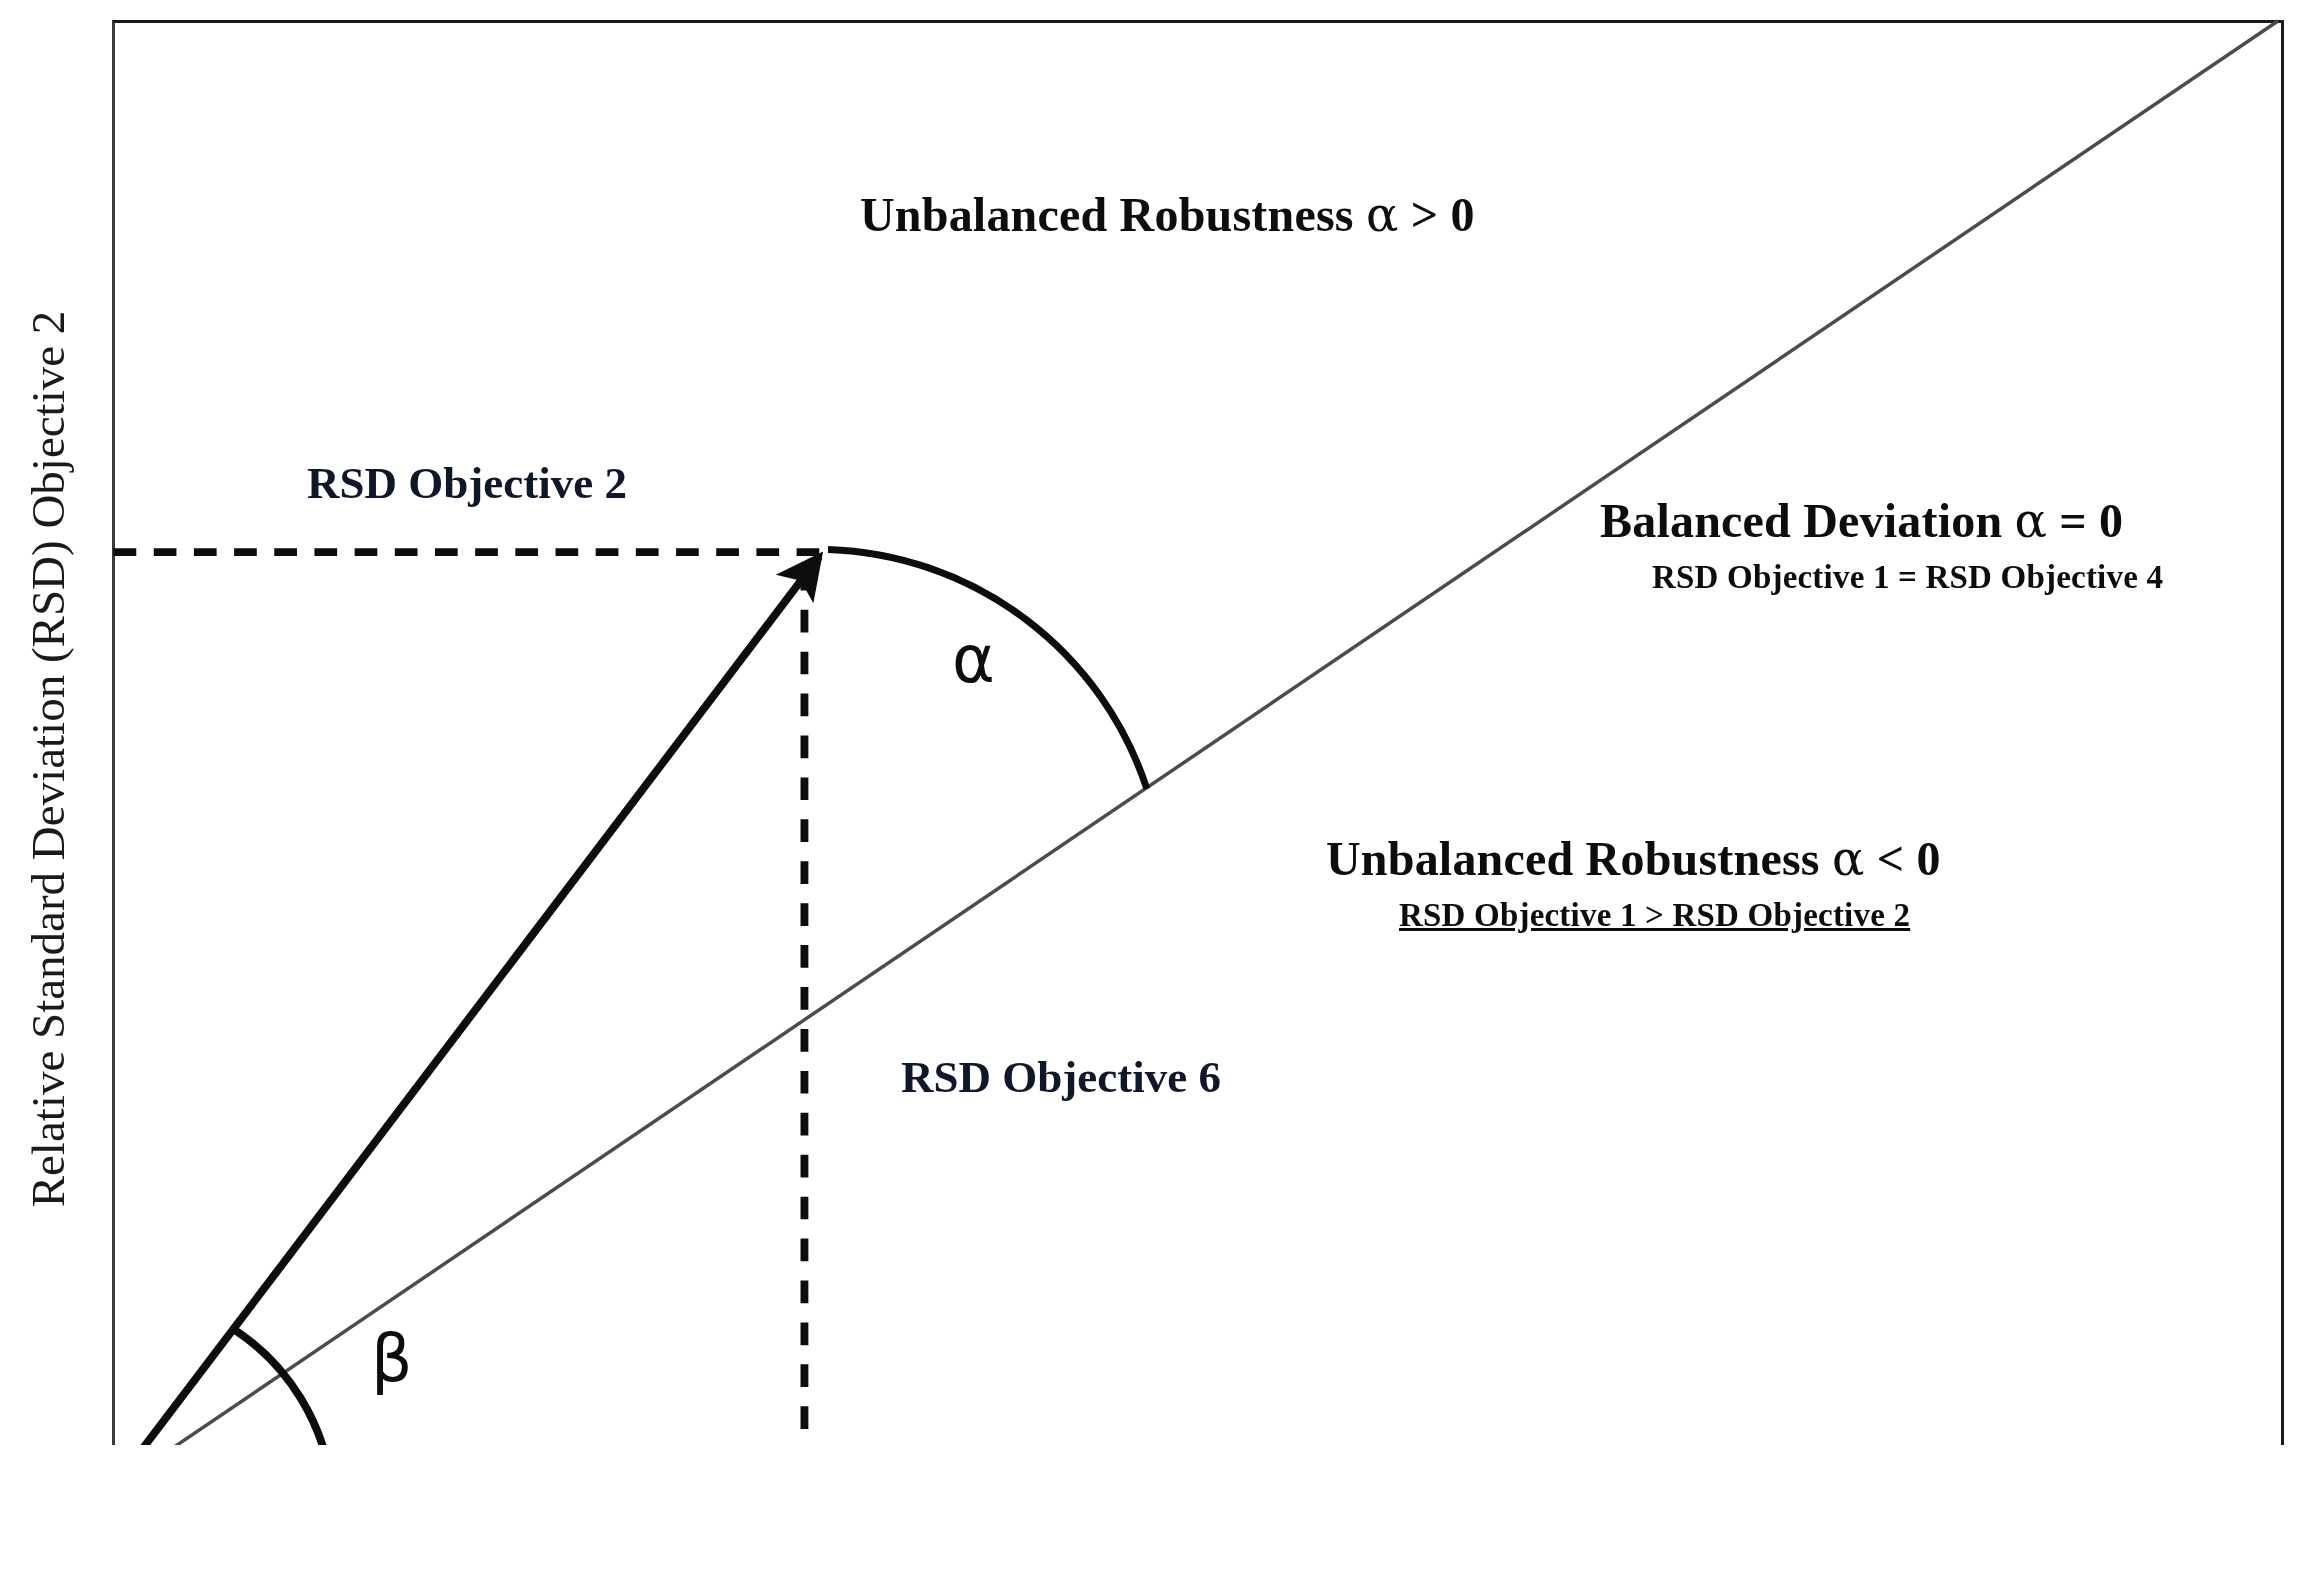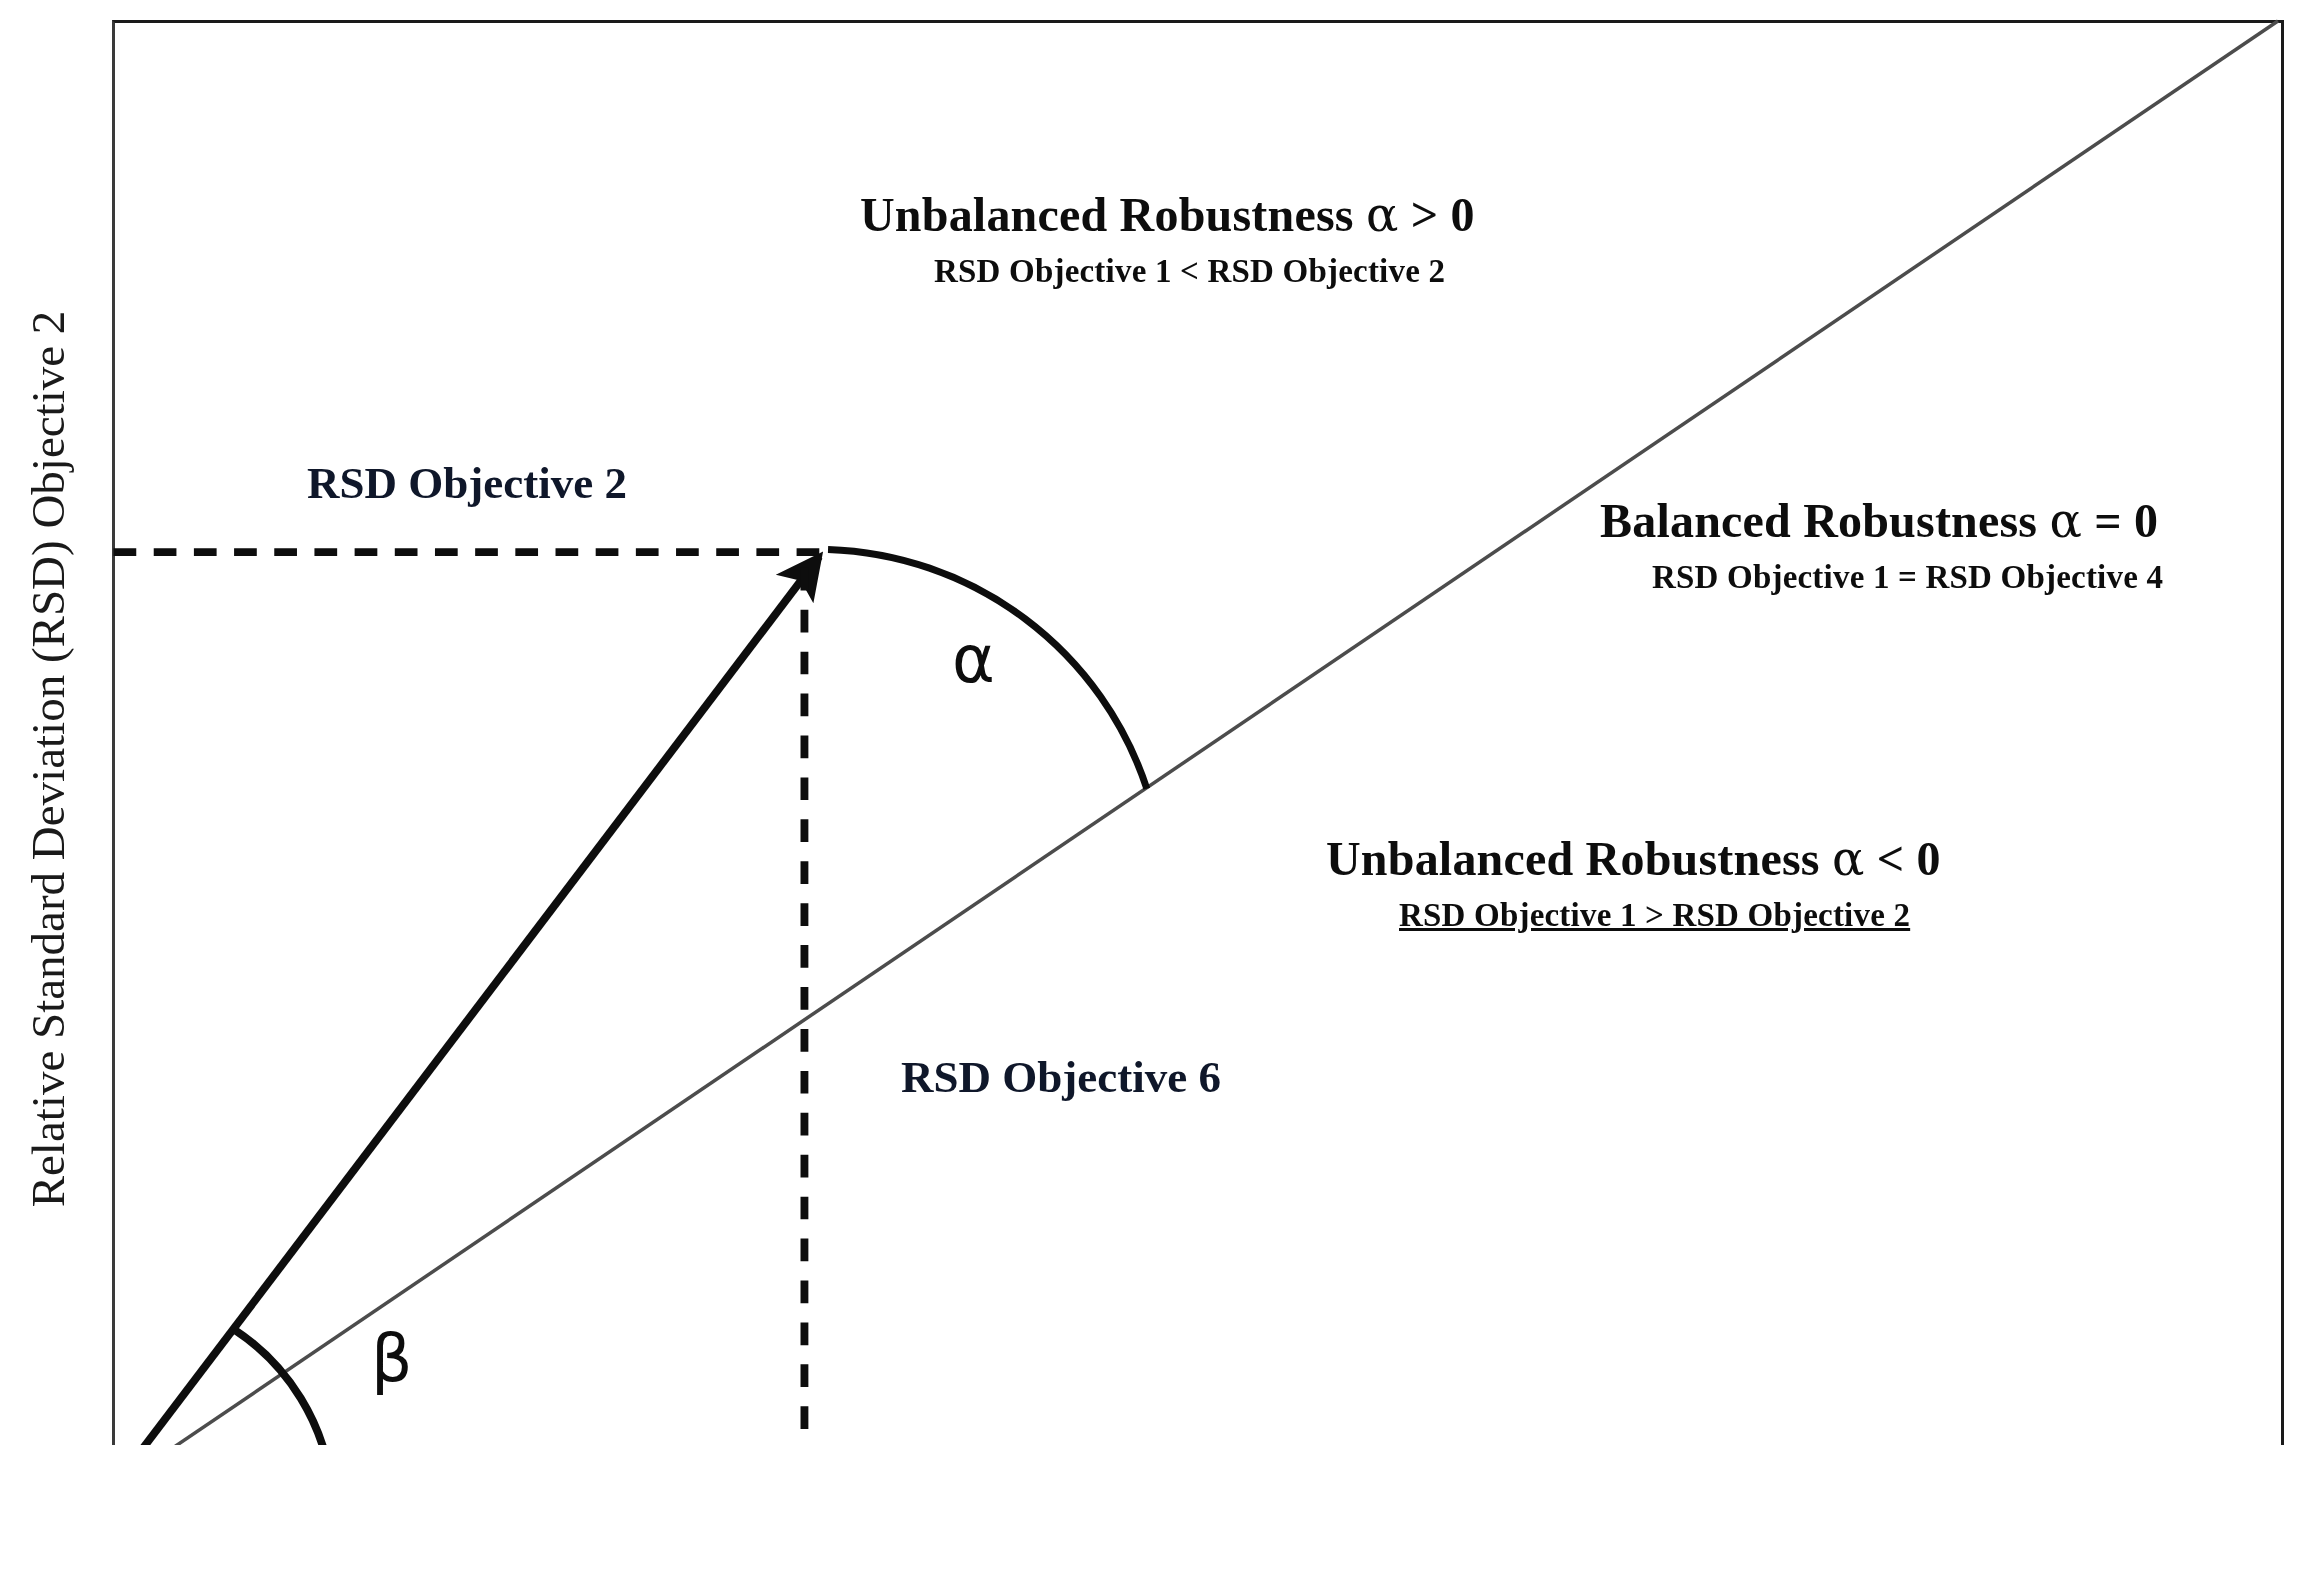--- a/index.html
+++ b/index.html
@@ -127,7 +127,6 @@
   <div class="blk zone-title" style="left:860px; top:186px;">
     <span>Unbalanced Robustness </span><span class="greek-inline">α</span><span> &gt; 0</span>
   </div>
-  <div class="blk zone-sub" style="left:934px; top:253px;">RSD Objective 1 &lt; RSD Objective 2</div>
 
   <div class="blk zone-title" style="left:1600px; top:492px;">
     <span>Balanced Robustness </span><span class="greek-inline">α</span><span> = 0</span>

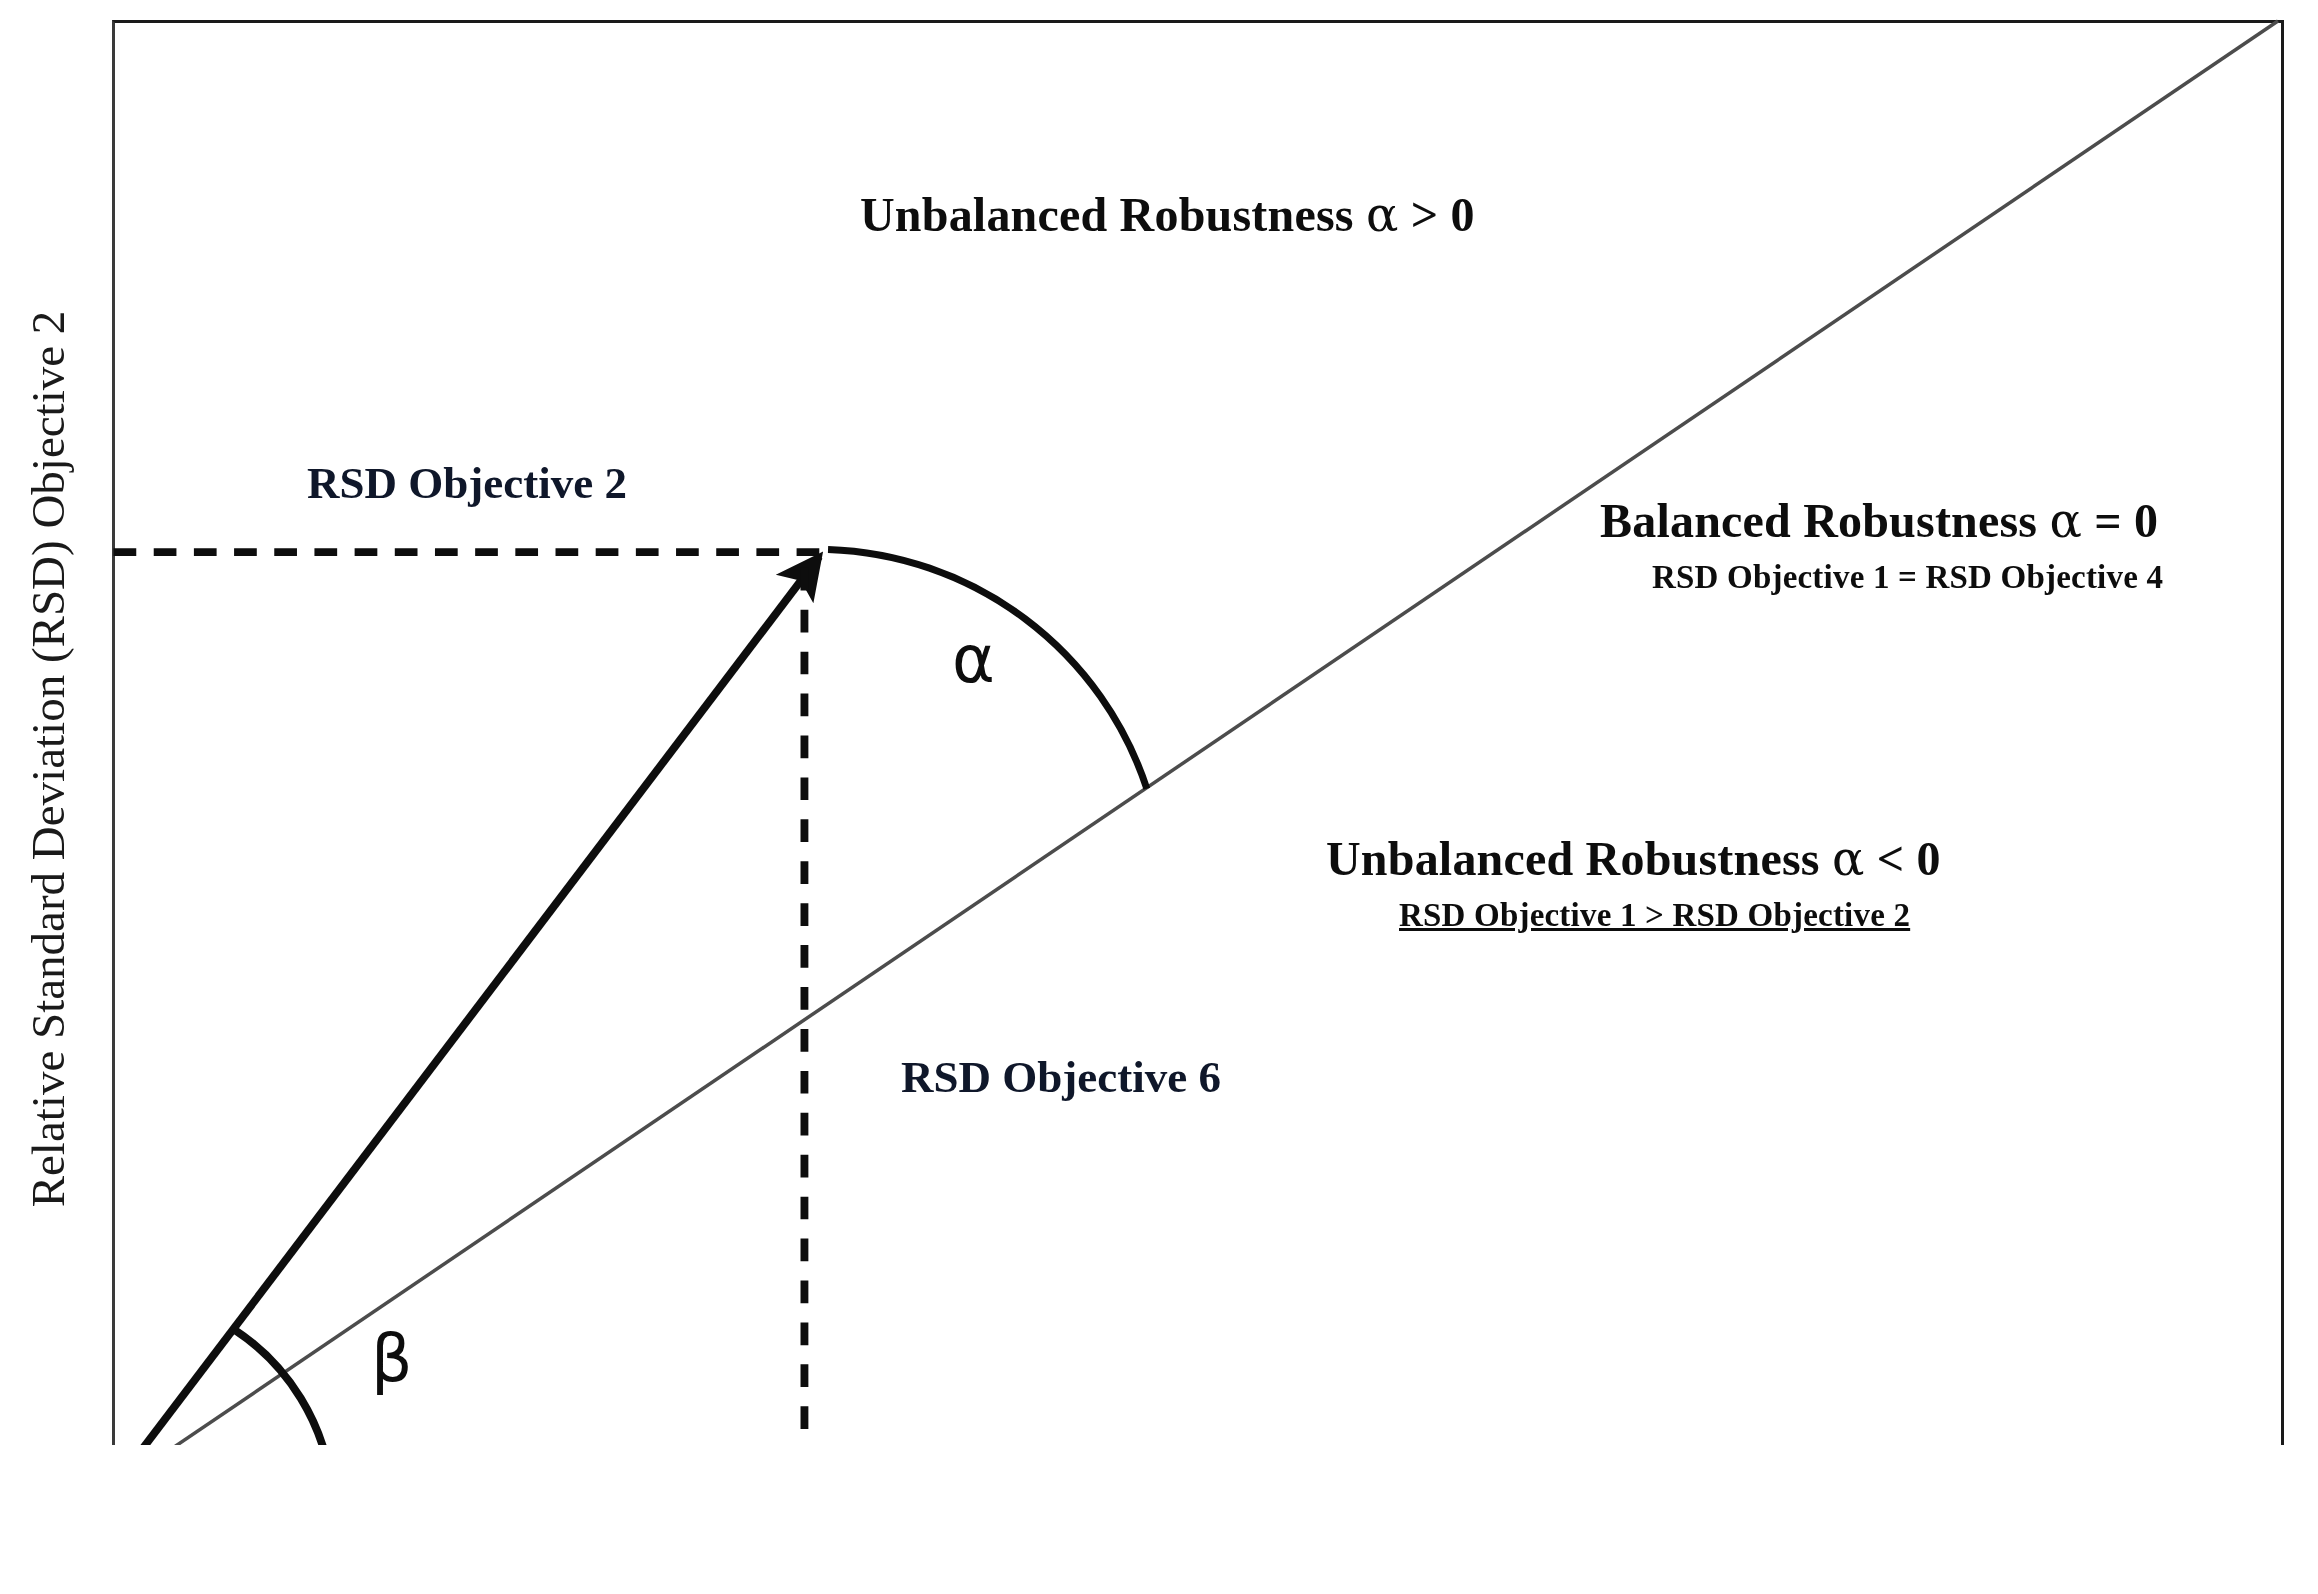--- a/index.html
+++ b/index.html
@@ -129,7 +129,7 @@
   </div>
 
   <div class="blk zone-title" style="left:1600px; top:492px;">
-    <span>Balanced Robustness </span><span class="greek-inline">α</span><span> = 0</span>
+    <span>Balanced Deviation </span><span class="greek-inline">α</span><span> = 0</span>
   </div>
   <div class="blk zone-sub" style="left:1652px; top:559px;">RSD Objective 1 = RSD Objective 4</div>
 

